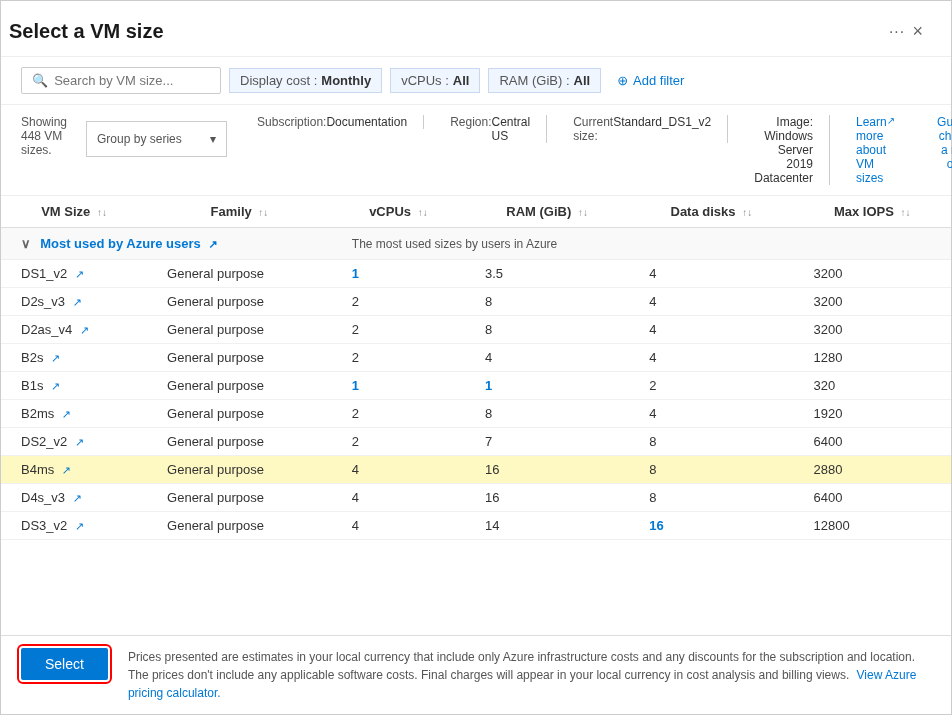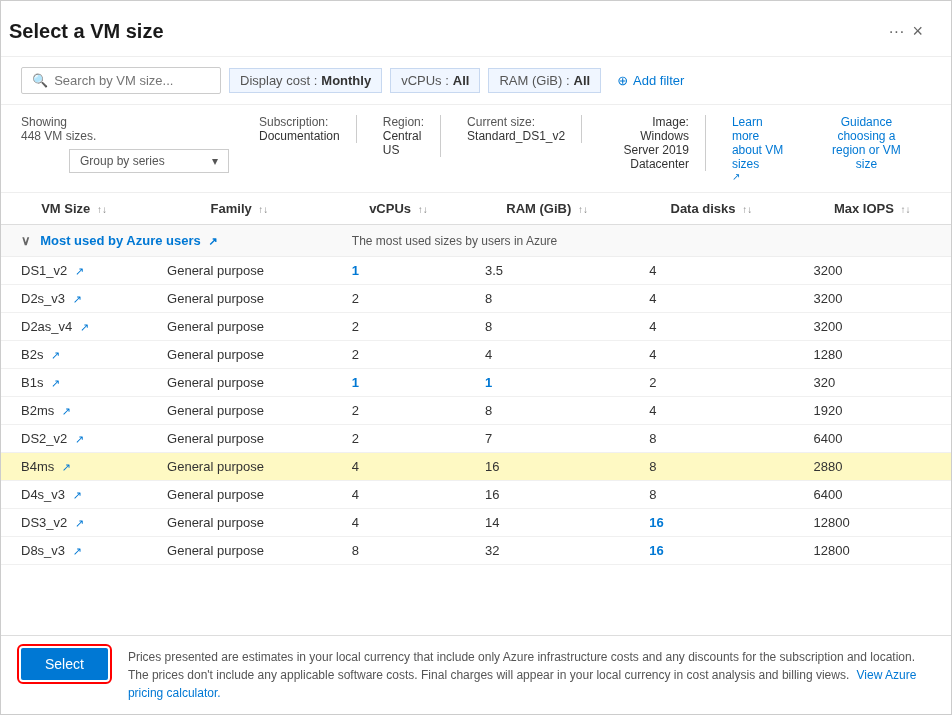--- a/index.html
+++ b/index.html
@@ -121,7 +121,7 @@
 
     .info-section {
       display: flex;
-      flex-direction: column;
+      flex-direction: row;
       padding-right: 20px;
       margin-right: 10px;
       border-right: 1px solid #ccc;

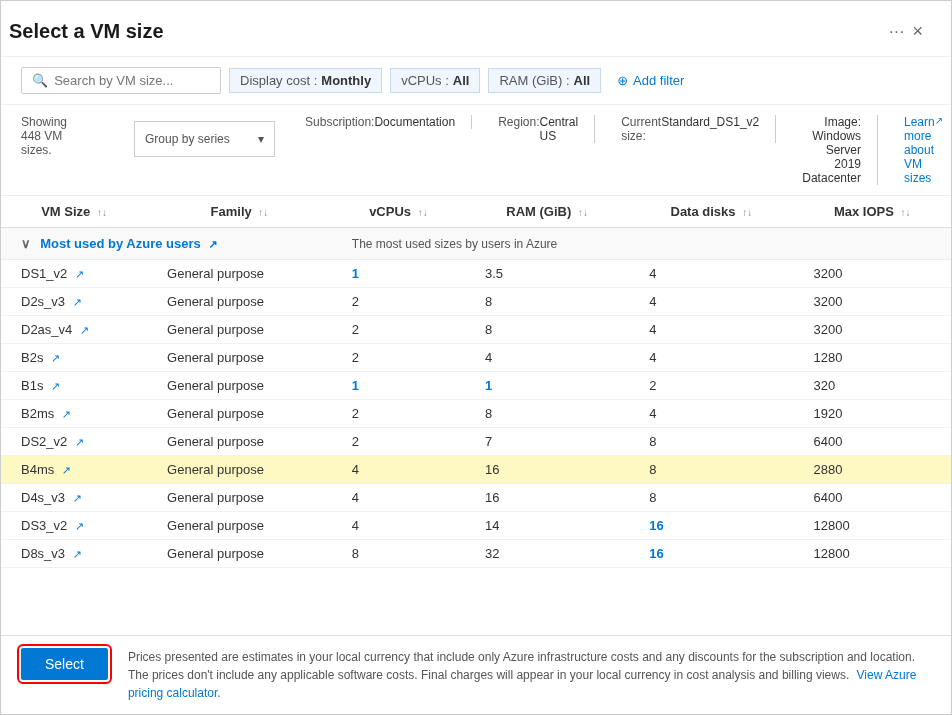--- a/index.html
+++ b/index.html
@@ -143,7 +143,6 @@
       justify-content: space-between;
       margin-top: 6px;
       background: #fff;
-      margin-left: 48px;
     }
 
     .table-container {

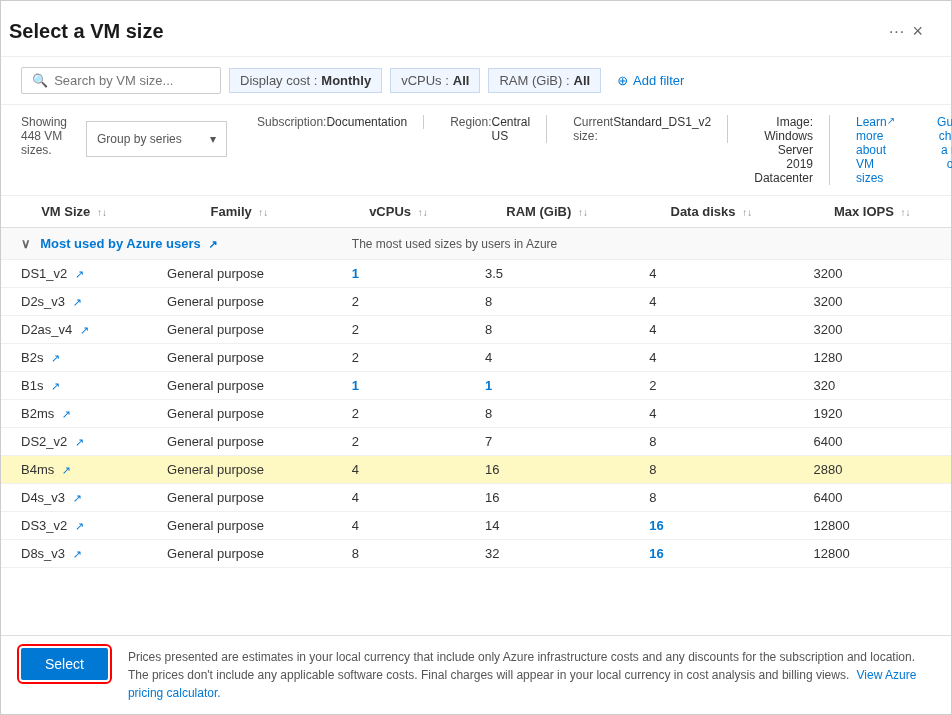--- a/index.html
+++ b/index.html
@@ -450,17 +450,6 @@
     <td><span class="highlighted">16</span></td>
     <td>12800</td>
   </tr>
-          <tr class="data-row">
-    <td>
-      <span class="vm-name">D8s_v3</span>
-      <a href="#" class="vm-link">↗</a>
-    </td>
-    <td>General purpose</td>
-    <td><span>8</span></td>
-    <td><span>32</span></td>
-    <td><span class="highlighted">16</span></td>
-    <td>12800</td>
-  </tr>
         </tbody>
     </table>
   </div>

